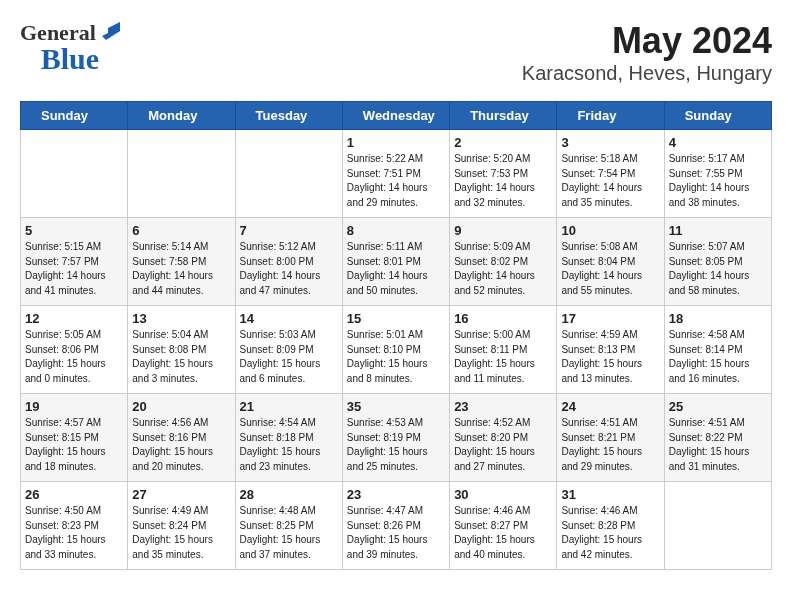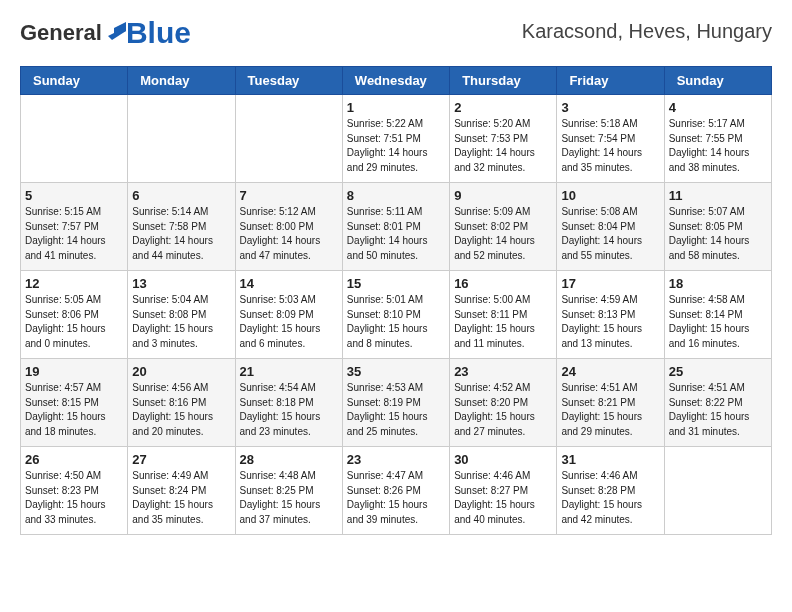--- a/index.html
+++ b/index.html
@@ -18,8 +18,9 @@
     }
     .logo {
       display: flex;
-      flex-direction: row;
-      align-items: flex-start;
+      flex-direction: column;
+      align-items: center;
+      font-family: Liberation Serif, serif;
     }
     .title-block {
       text-align: right;

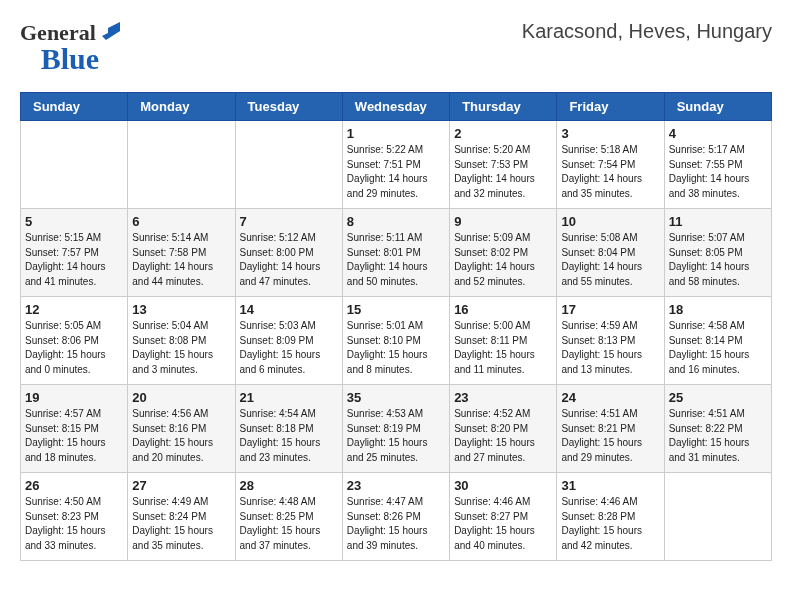--- a/index.html
+++ b/index.html
@@ -89,6 +89,7 @@
     <span style="font-size:30px;font-weight:bold;color:#1a5fb4;margin-top:-4px;">Blue</span>
   </div>
   <div class="title-block">
+    <h1>May 2024</h1>
     <h2>Karacsond, Heves, Hungary</h2>
   </div>
 </div>

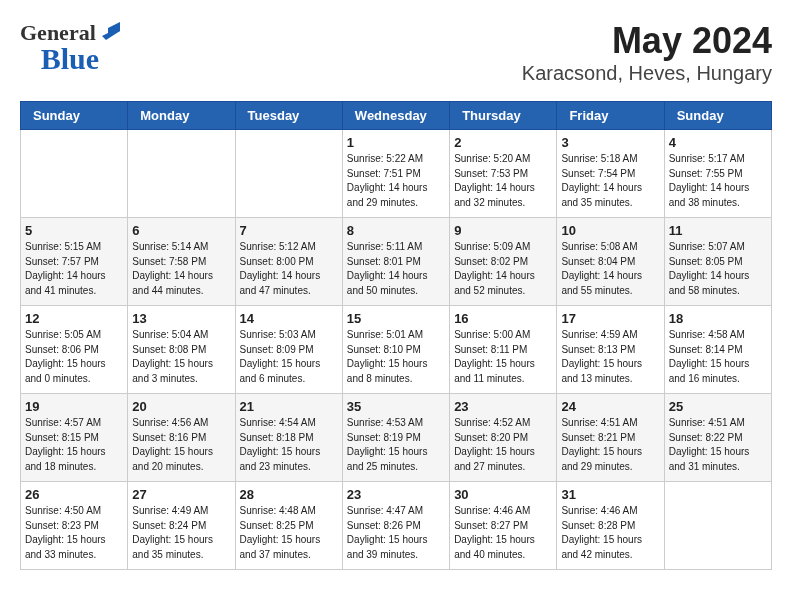--- a/index.html
+++ b/index.html
@@ -45,7 +45,7 @@
       color: #fff;
       font-size: 13px;
       font-weight: bold;
-      padding: 6px 12px;
+      padding: 6px 20px;
       text-align: left;
       border: 1px solid #1a4d9a;
     }

